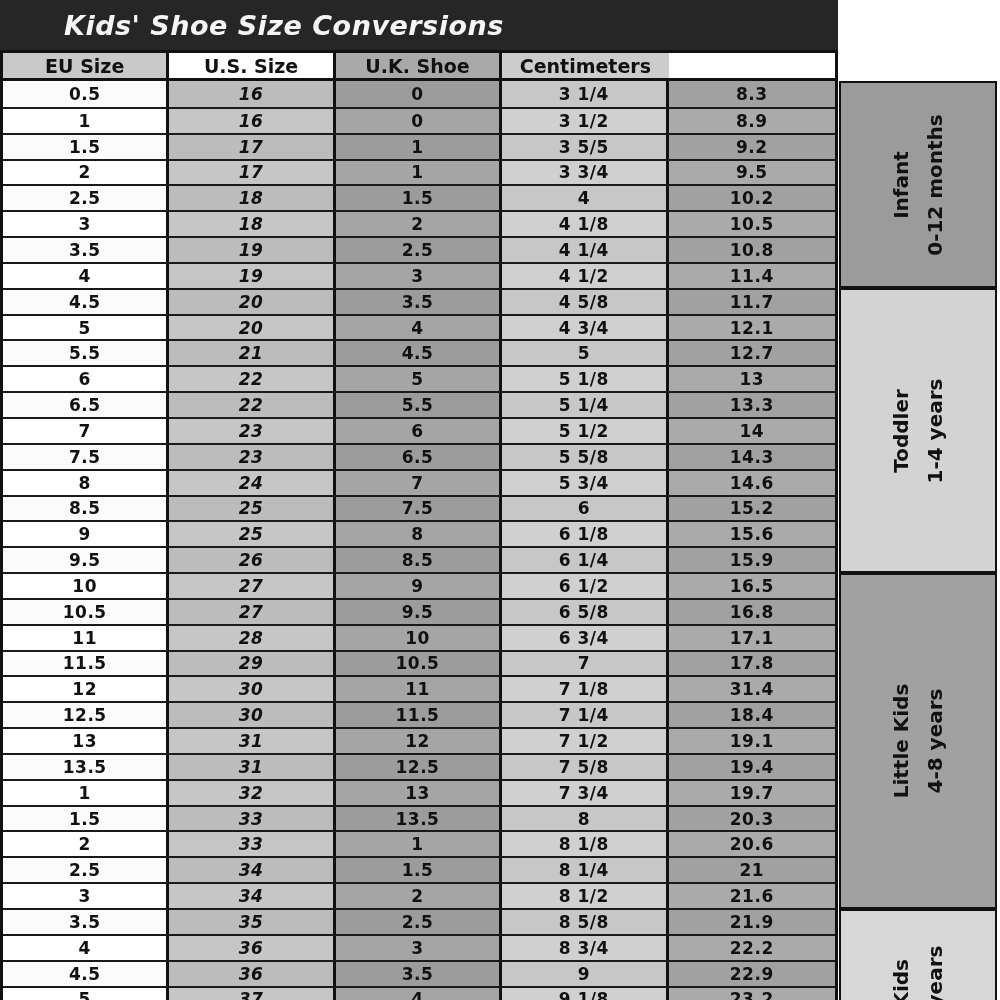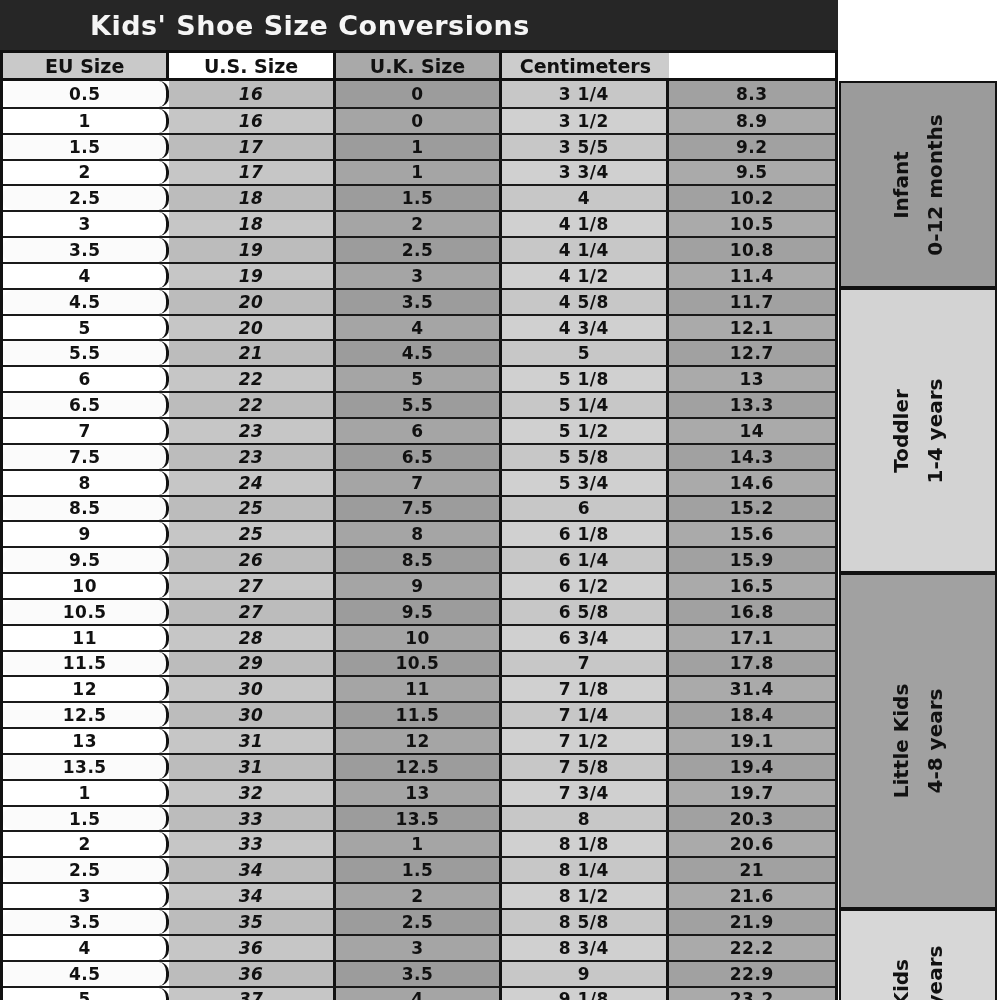--- a/index.html
+++ b/index.html
@@ -15,7 +15,7 @@
     background:#262626;display:flex;align-items:center;
   }
   .title-bar .title{
-    padding-left:90px;font-size:27px;color:#f5f5f5;letter-spacing:0.5px;
+    padding-left:64px;font-size:27px;color:#f5f5f5;letter-spacing:0.5px;font-style:italic;
   }
 
   

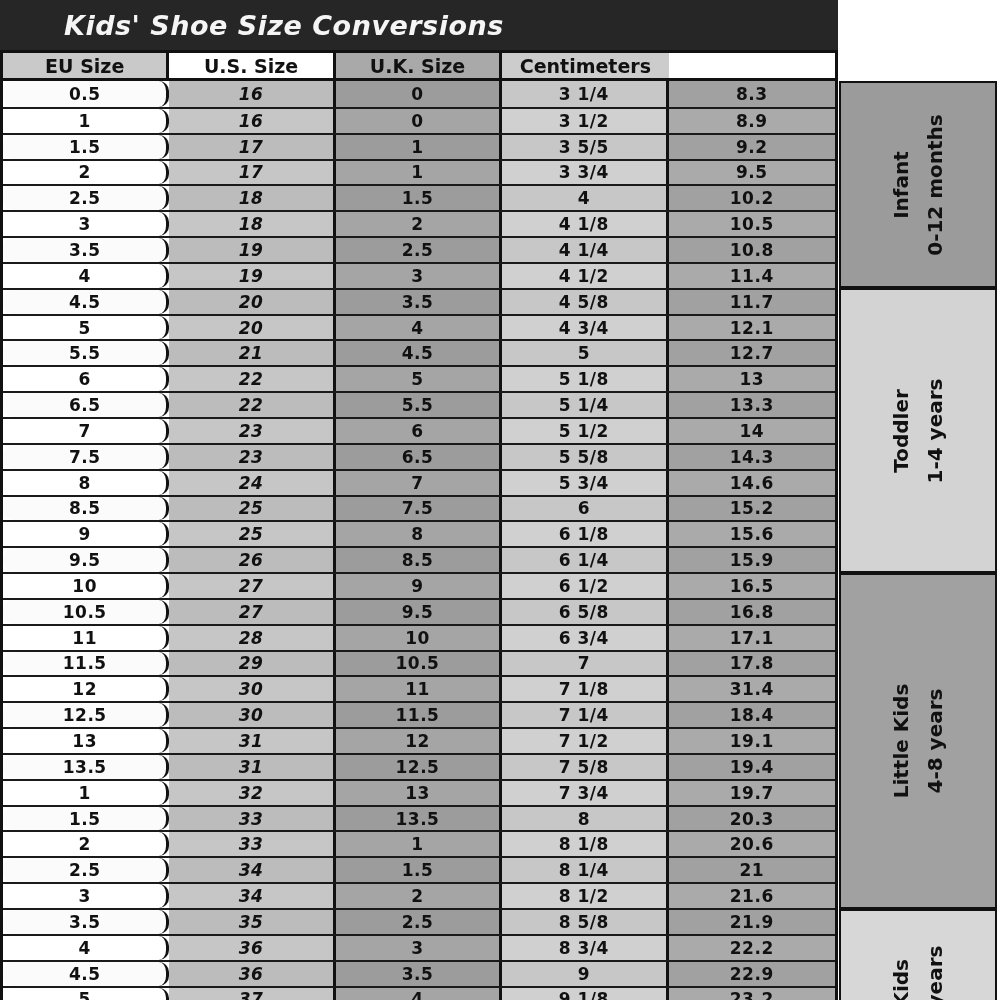--- a/index.html
+++ b/index.html
@@ -75,7 +75,7 @@
     <div class="hrow">
       <div class="hcell h1">EU Size</div>
       <div class="hcell h0">U.S. Size</div>
-      <div class="hcell h2">U.K. Size</div>
+      <div class="hcell h2">U.K. Shoe</div>
       <div class="hcell h4">Centimeters</div>
     </div>
     <div class="rows">

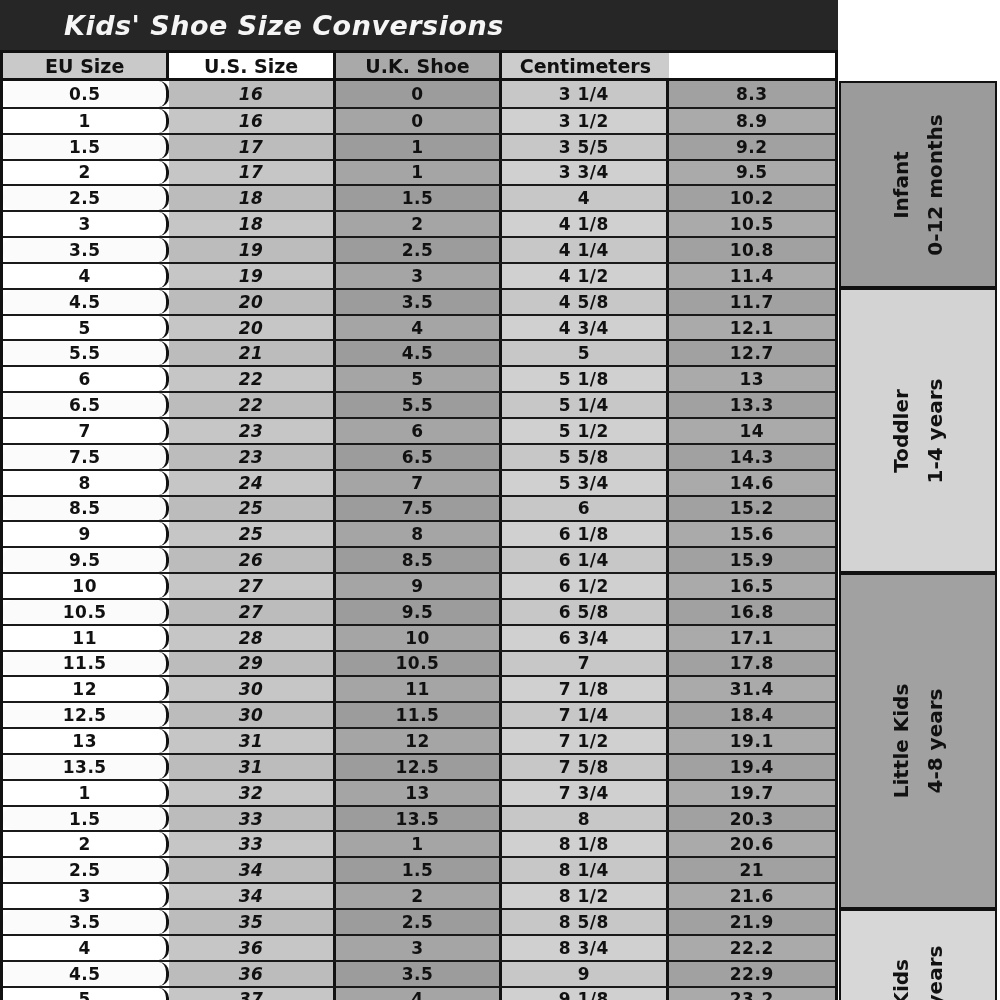--- a/index.html
+++ b/index.html
@@ -37,7 +37,7 @@
   .h0{background:#ffffff;} .h1{background:#c9c9c9;} .h2{background:#a9a9a9;}
   .h3{background:#d8d8d8;} .h4{background:#cccccc;}
 
-  .row .c0{background:#ffffff;border-radius:10px;} .row .c1{background:#c6c6c6;font-style:italic;} .row .c2{background:#a5a5a5;}
+  .row .c0{background:#ffffff;} .row .c1{background:#c6c6c6;font-style:italic;} .row .c2{background:#a5a5a5;}
   .row .c3{background:#d0d0d0;} .row .c4{background:#aaaaaa;}
   .rows .row:nth-child(odd) .c0{background:#fbfbfb;}
   .rows .row:nth-child(odd) .c1{background:#bcbcbc;}

